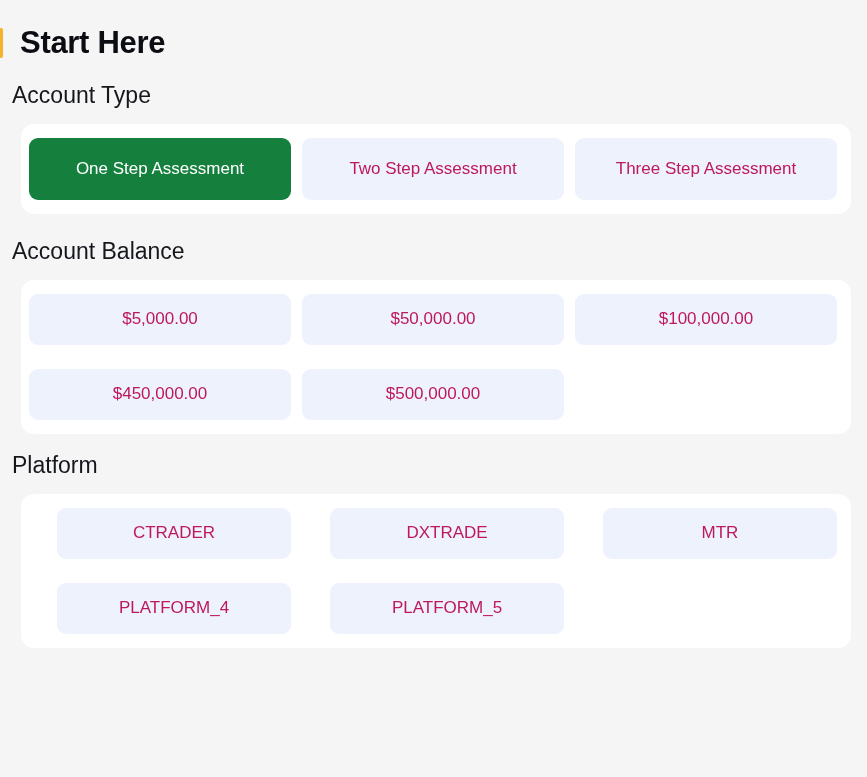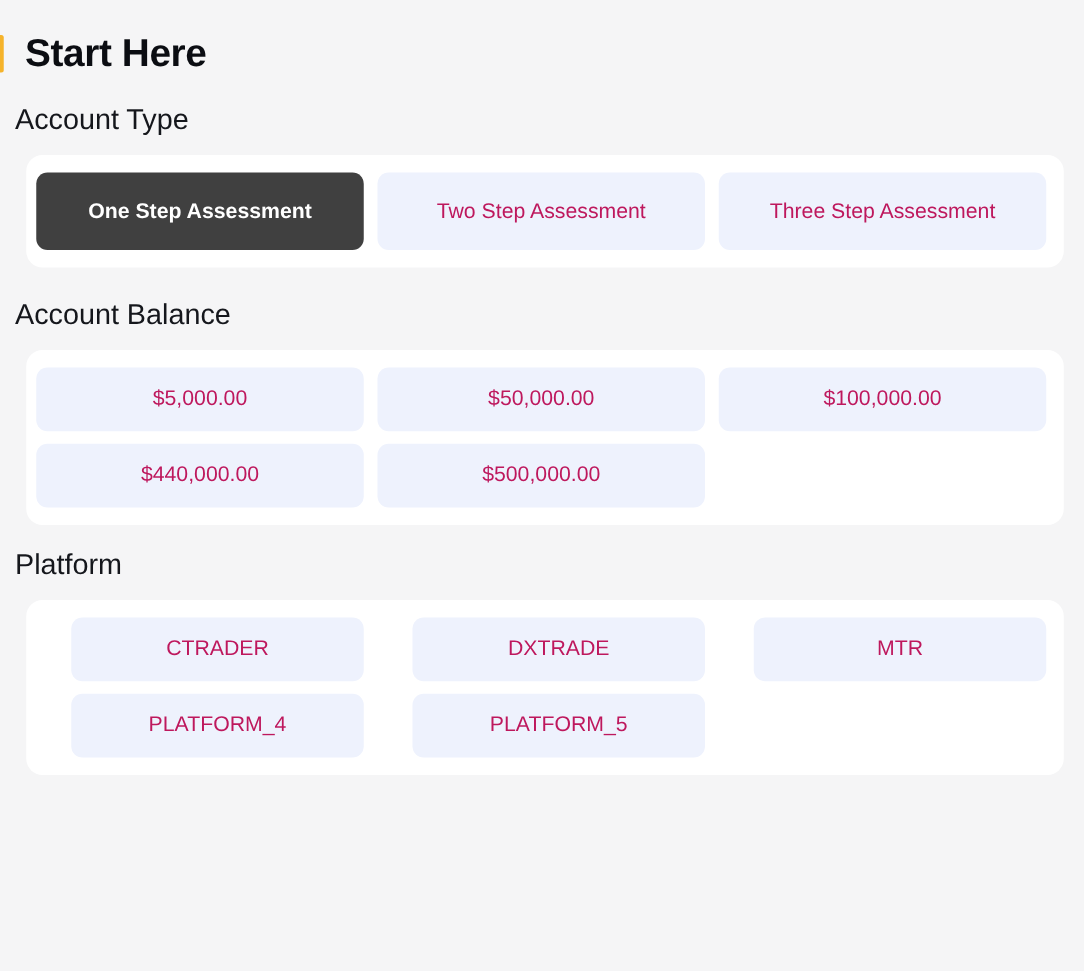--- a/index.html
+++ b/index.html
@@ -99,9 +99,8 @@
   }
 
   .option-btn.selected {
-    background: #404040;
+    background: #15803d;
     color: #ffffff;
-    font-weight: bold;
   }
 
   .balance-btn {

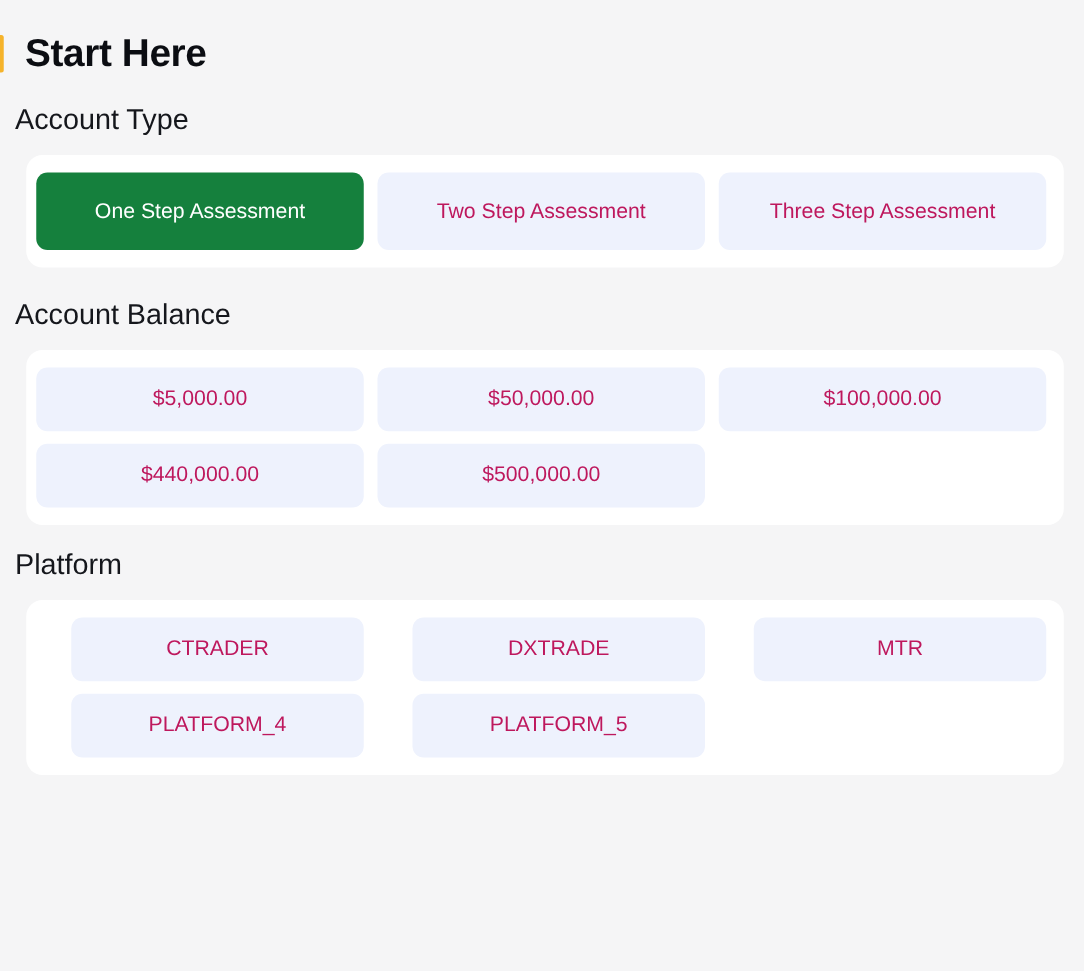--- a/index.html
+++ b/index.html
@@ -77,7 +77,7 @@
   .option-grid {
     display: grid;
     grid-template-columns: repeat(3, 1fr);
-    gap: 10px 11px;
+    gap: 24px 11px;
   }
 
   .option-btn {

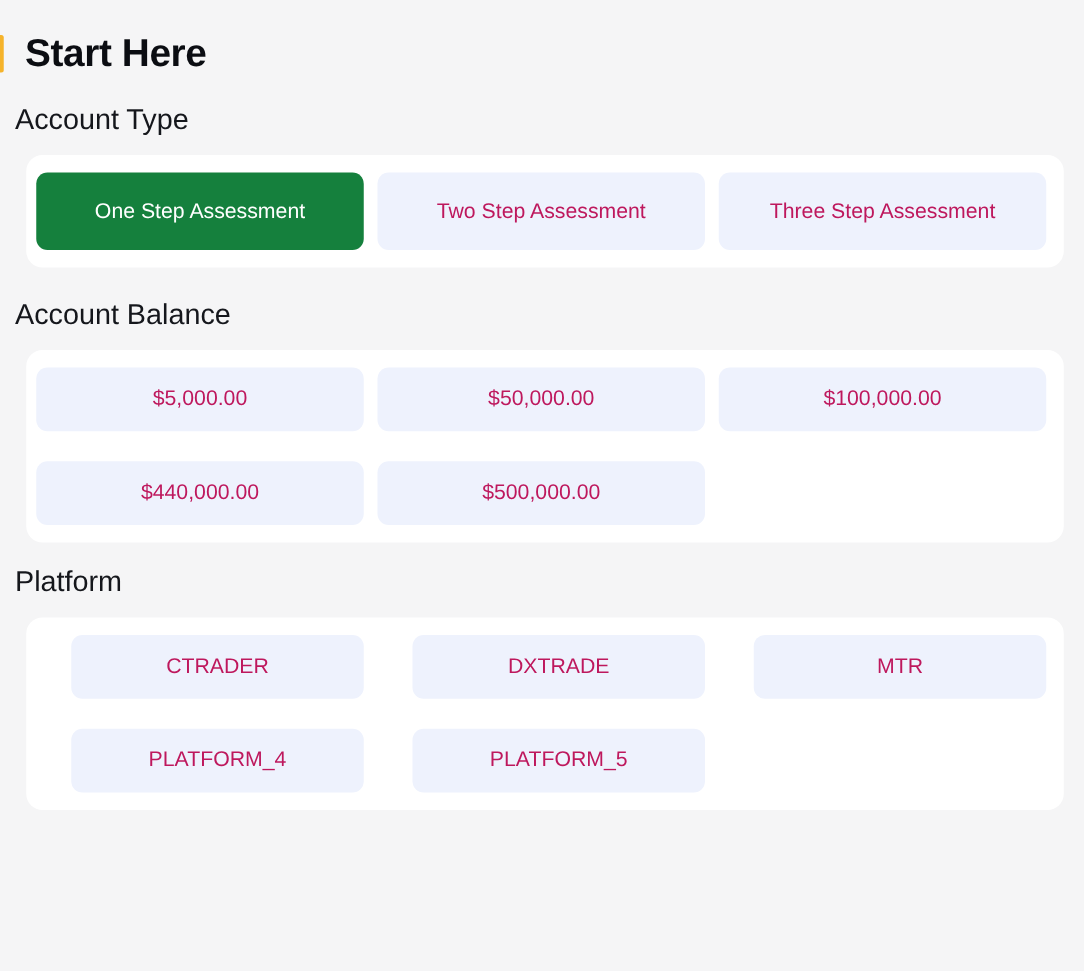--- a/index.html
+++ b/index.html
@@ -145,7 +145,7 @@
         <button class="option-btn balance-btn">$5,000.00</button>
         <button class="option-btn balance-btn">$50,000.00</button>
         <button class="option-btn balance-btn">$100,000.00</button>
-        <button class="option-btn balance-btn">$440,000.00</button>
+        <button class="option-btn balance-btn">$450,000.00</button>
         <button class="option-btn balance-btn">$500,000.00</button>
       </div>
   </div>

